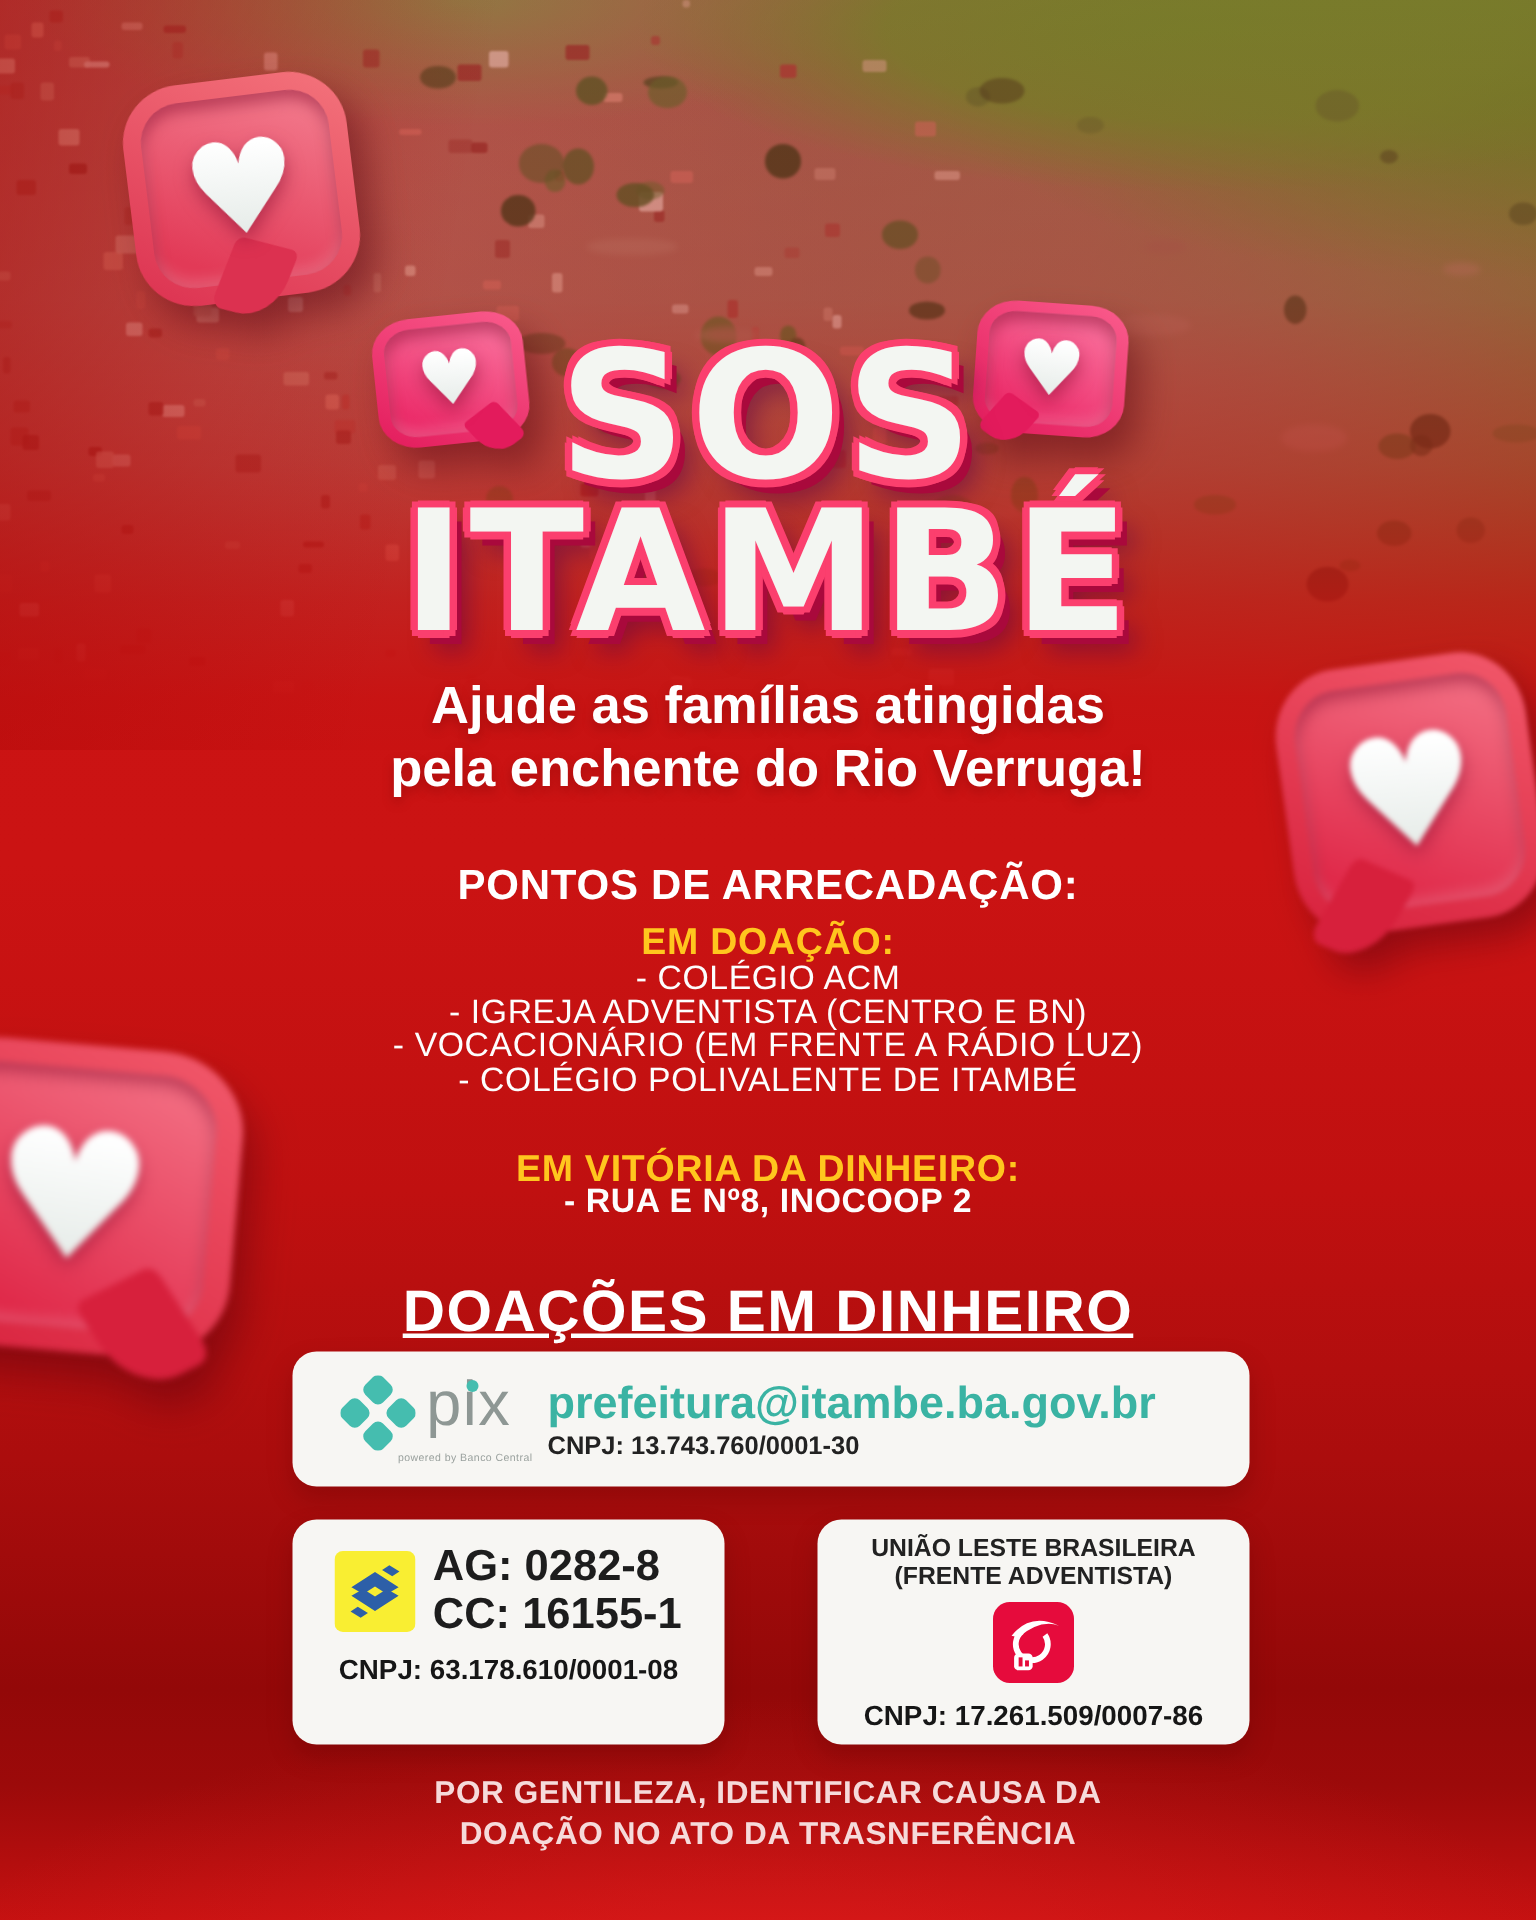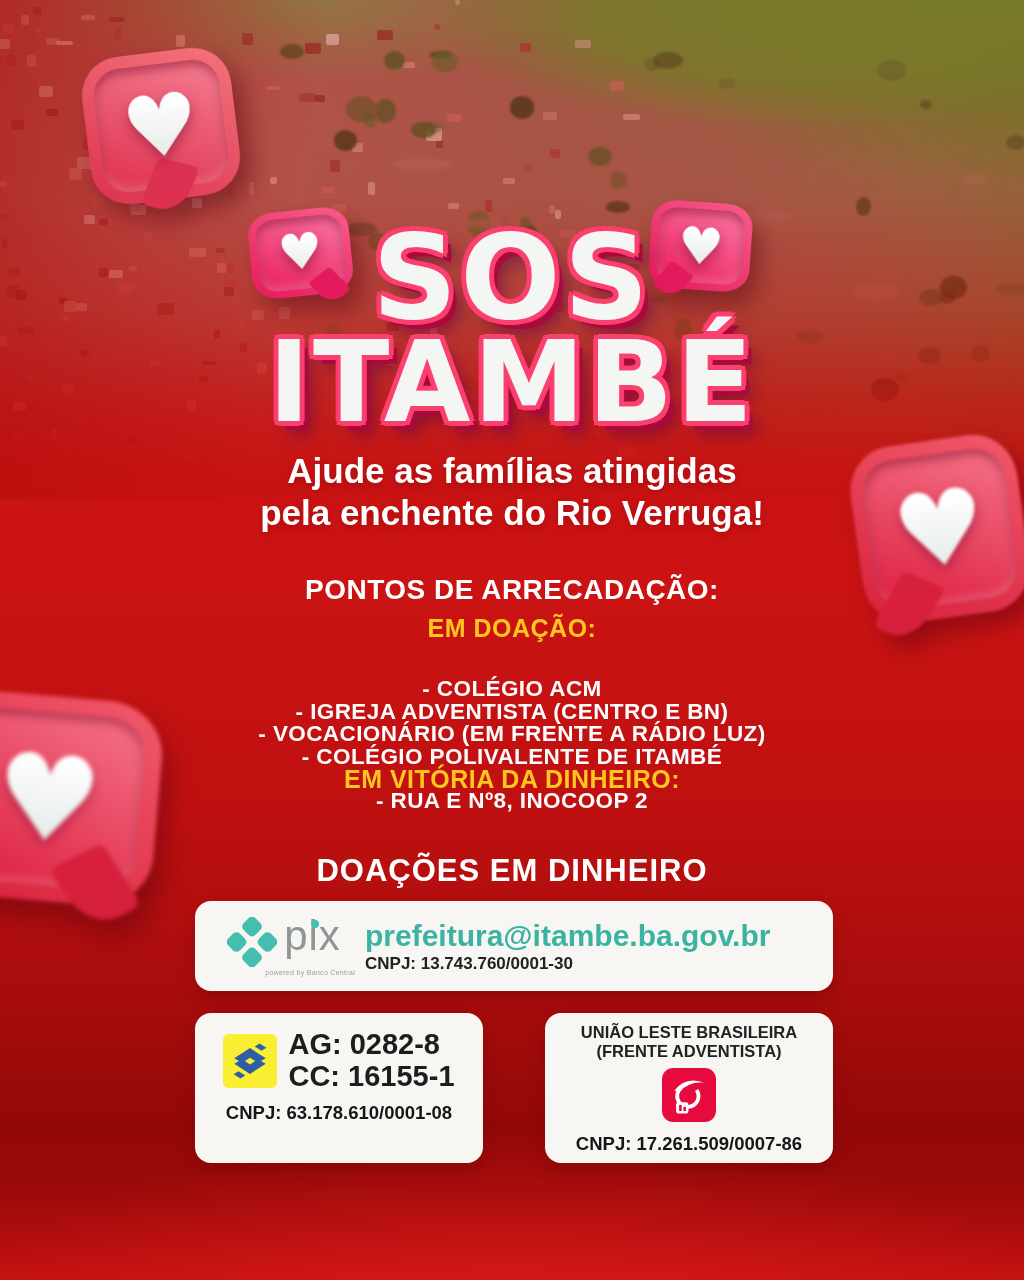--- a/index.html
+++ b/index.html
@@ -69,7 +69,7 @@
   .h-yellow{color:#ffc61e;font-weight:bold;letter-spacing:.5px;}
   .pontos{top:574px;font-size:28px;}
   .g1-title{top:614px;font-size:25px;}
-  .list1{top:641px;font-size:22.5px;line-height:22.6px;font-weight:bold;color:#fdfdfd;letter-spacing:.4px;margin-top:37px;}
+  .list1{top:641px;font-size:22.5px;line-height:22.6px;font-weight:normal;color:#fdfdfd;letter-spacing:.4px;}
   .g2-title{top:765px;font-size:25px;}
   .list2{top:789px;font-size:22.5px;line-height:23px;font-weight:bold;color:#fdfdfd;letter-spacing:.4px;}
   

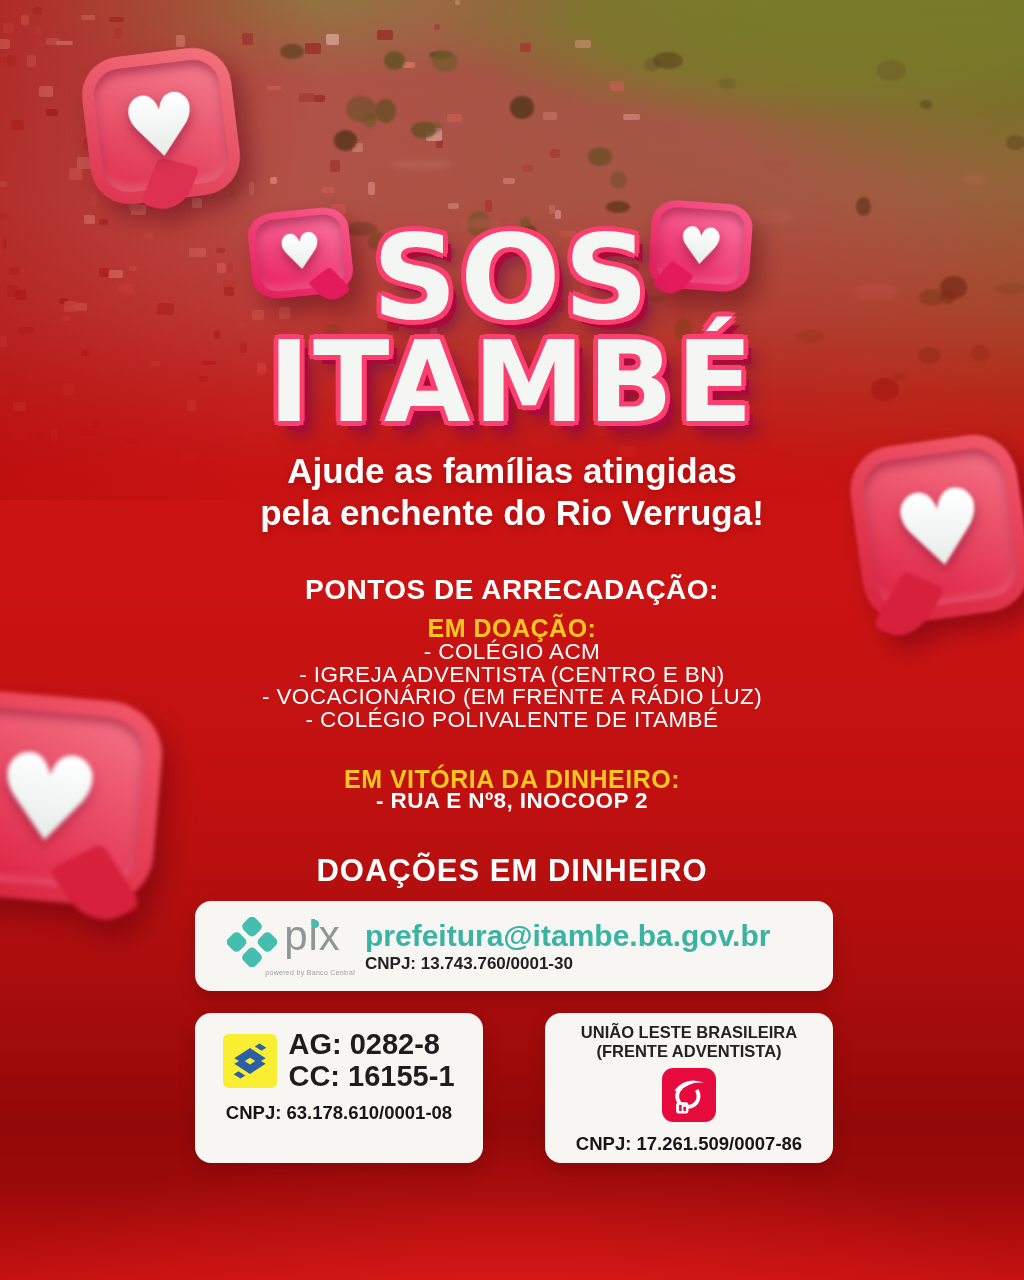--- a/index.html
+++ b/index.html
@@ -73,7 +73,7 @@
   .g2-title{top:765px;font-size:25px;}
   .list2{top:789px;font-size:22.5px;line-height:23px;font-weight:bold;color:#fdfdfd;letter-spacing:.4px;}
   
-  .don-heading{top:853px;font-size:31px;font-weight:bold;color:#fff;letter-spacing:1px;}
+  .don-heading{top:853px;font-size:39px;font-weight:bold;color:#fff;letter-spacing:1px;text-decoration:underline;}
   .card{background:#f7f6f3;border-radius:16px;box-shadow:0 8px 16px rgba(90,0,0,.28);box-sizing:border-box;}
   .pix-card{position:absolute;left:195px;top:901px;width:638px;height:90px;display:flex;align-items:center;padding-left:14px;}
   .pix-logo{width:150px;display:flex;flex-direction:column;align-items:center;justify-content:center;}

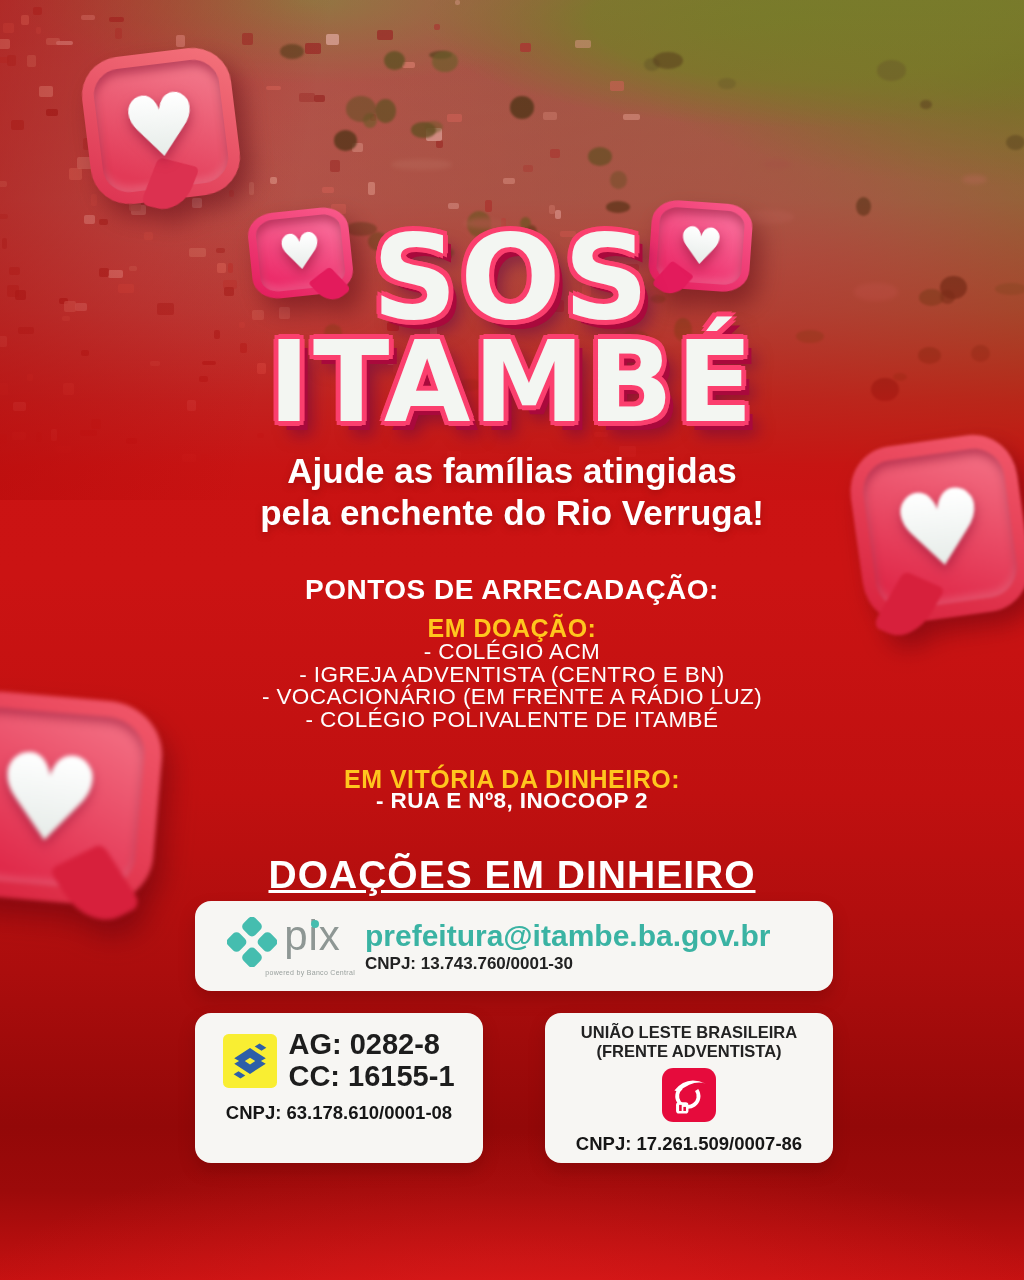--- a/index.html
+++ b/index.html
@@ -432,6 +432,10 @@
 
   </div>
 
+  <div class="abs-c footer-note">
+    <div>POR GENTILEZA, IDENTIFICAR CAUSA DA</div>
+    <div>DOAÇÃO NO ATO DA TRASNFERÊNCIA</div>
+  </div>
 
 </div>
 

